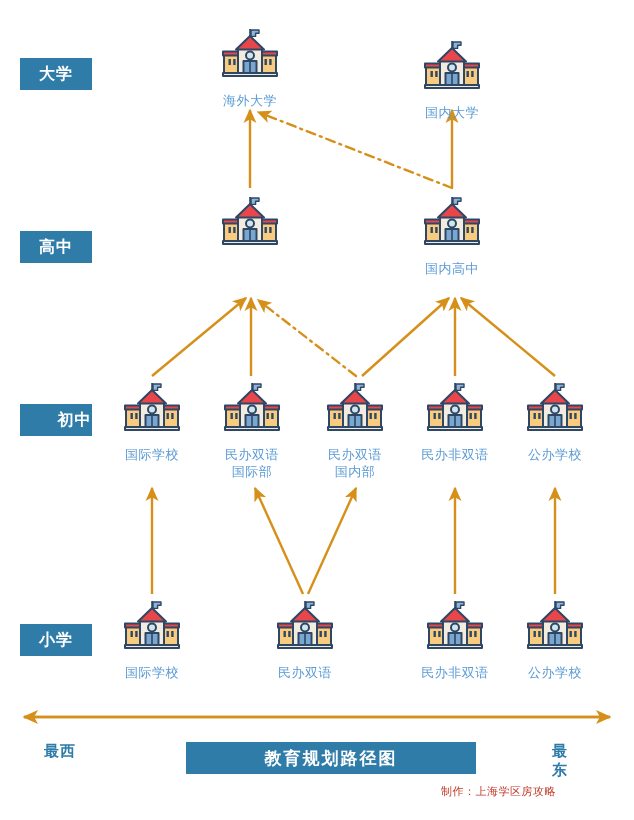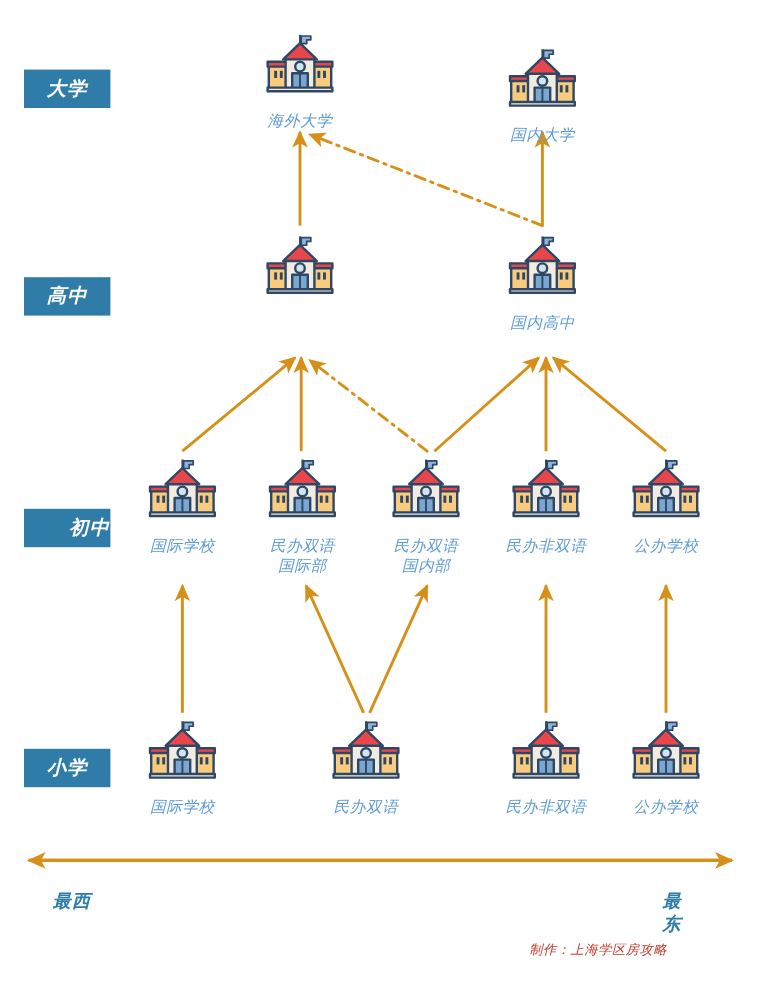--- a/index.html
+++ b/index.html
@@ -19,7 +19,6 @@
     left: 0; top: 0;
     width: 568px;
     height: 820px;
-    font-style: italic;
   }
   
   .level-badge {

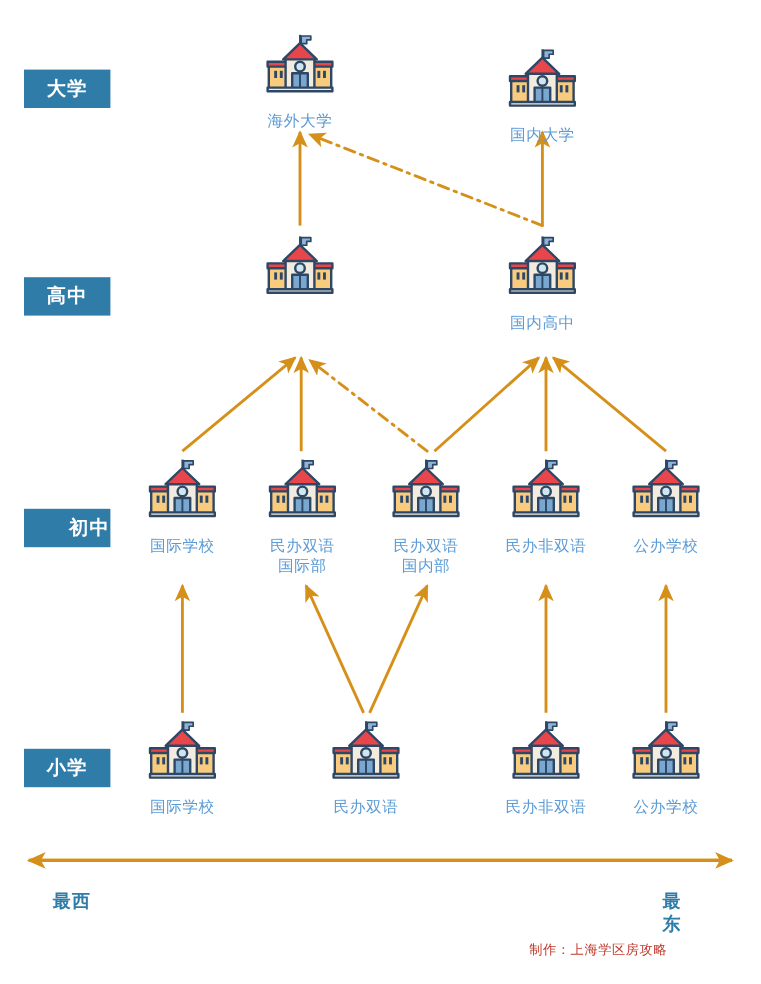--- a/index.html
+++ b/index.html
@@ -141,7 +141,7 @@
   <div id="level-group">
       <div class="level-badge" style="left: 20px; top: 58px;">大学</div>
       <div class="level-badge" style="left: 20px; top: 231px;">高中</div>
-      <div class="level-badge" style="left: 20px; top: 424px; padding-left: 37px;">初中</div>
+      <div class="level-badge" style="left: 20px; top: 404px; padding-left: 37px;">初中</div>
       <div class="level-badge" style="left: 20px; top: 624px;">小学</div>
     </div>
 

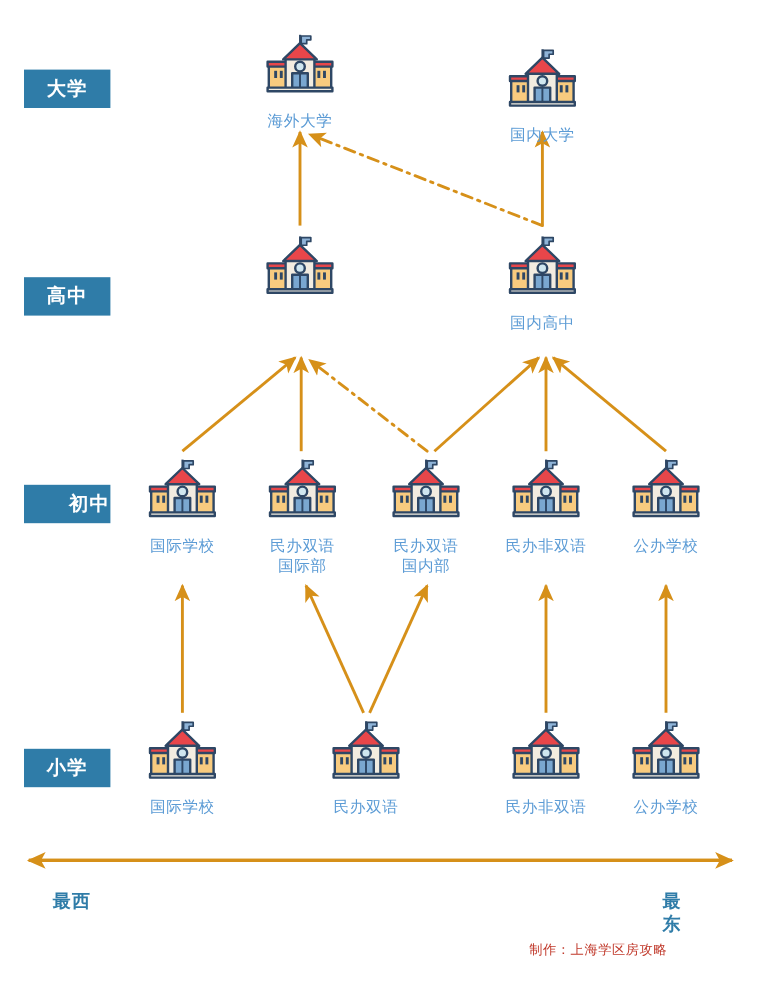--- a/index.html
+++ b/index.html
@@ -581,6 +581,7 @@
   <div class="axis-cap" id="west-cap" style="left: 44px;">最西</div>
   <div class="axis-cap" id="east-cap" style="left: 548px;">最东</div>
 
+  <div id="title-banner">教育规划路径图</div>
 
   <div id="credit">制作：上海学区房攻略</div>
 

